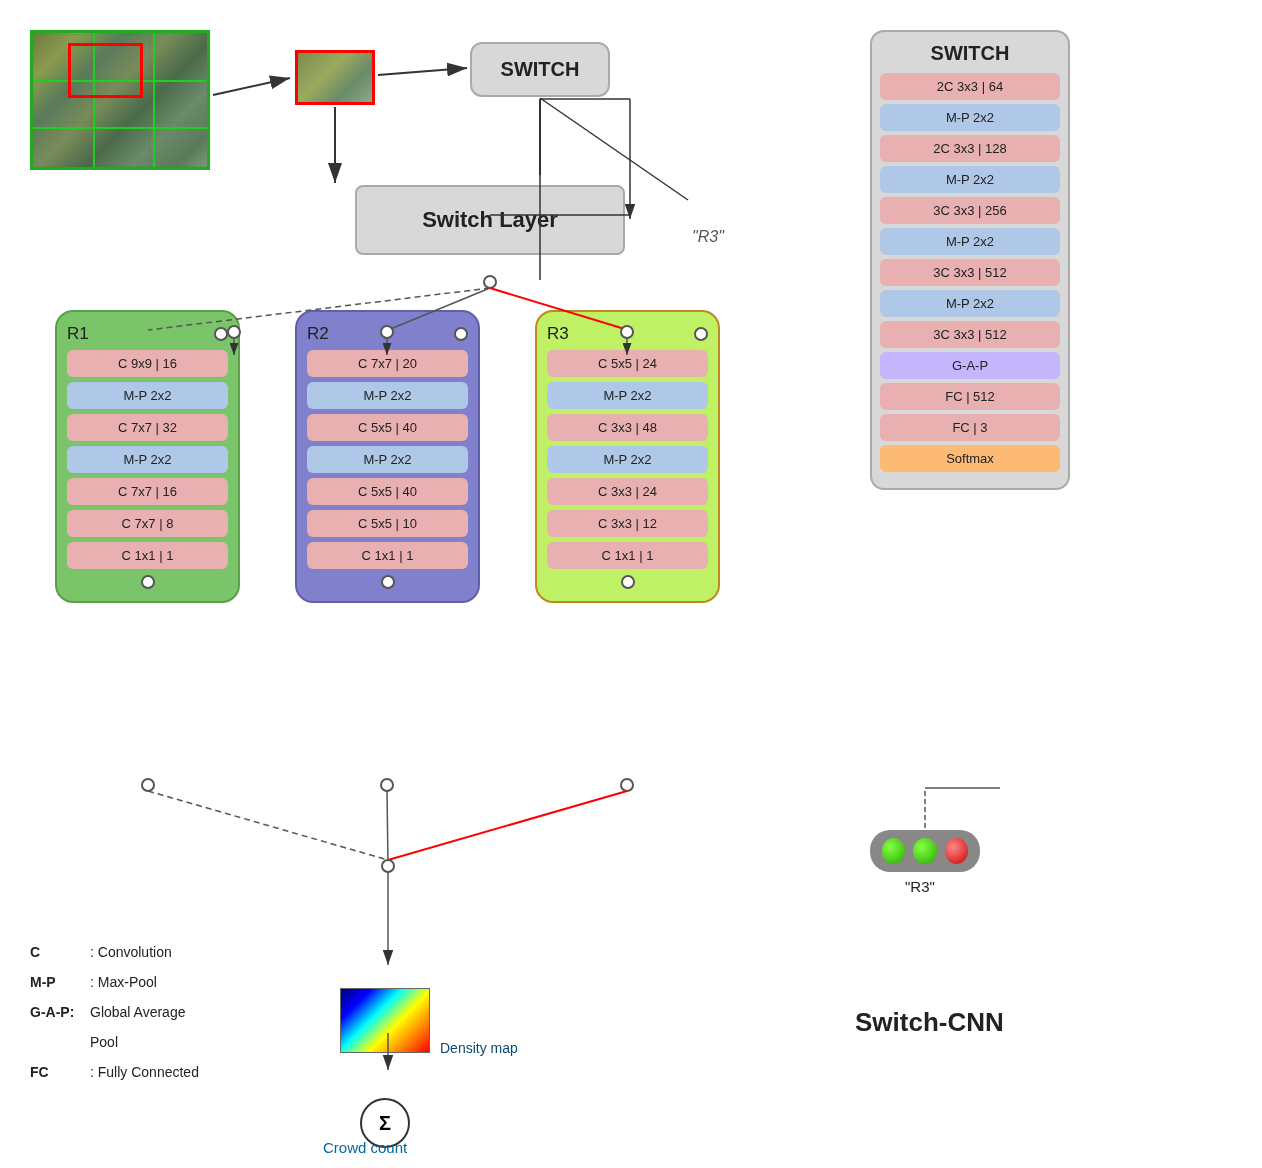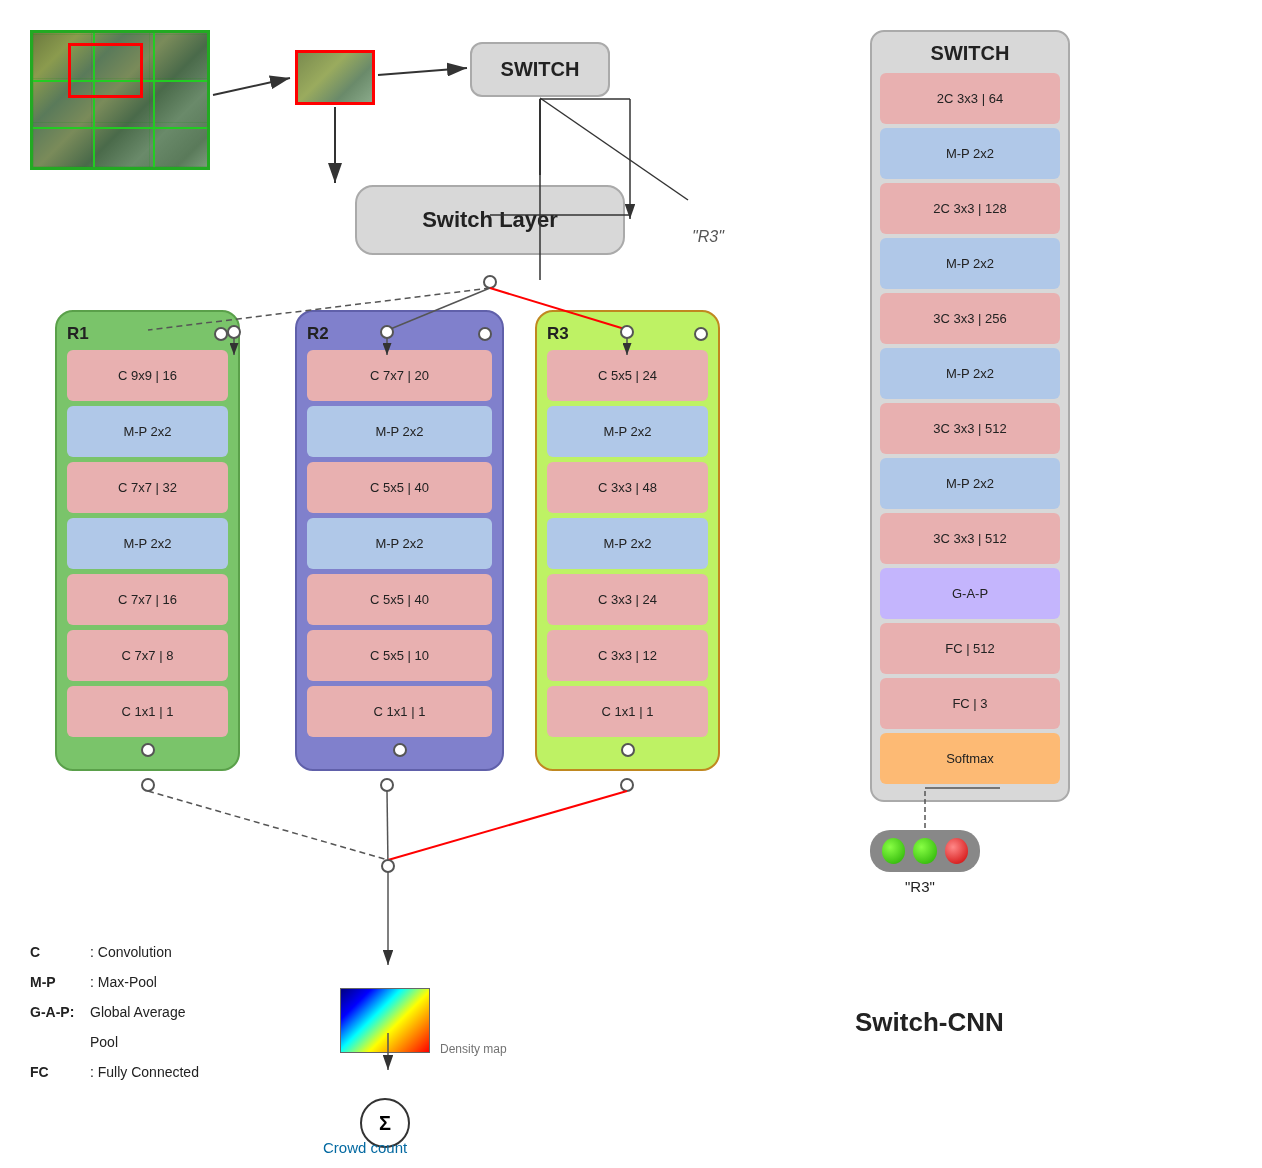--- a/index.html
+++ b/index.html
@@ -128,7 +128,7 @@
 
     .layer-row {
       margin-bottom: 5px;
-      padding: 18px 8px;
+      padding: 6px 8px;
       border-radius: 6px;
       font-size: 13px;
       font-weight: 500;

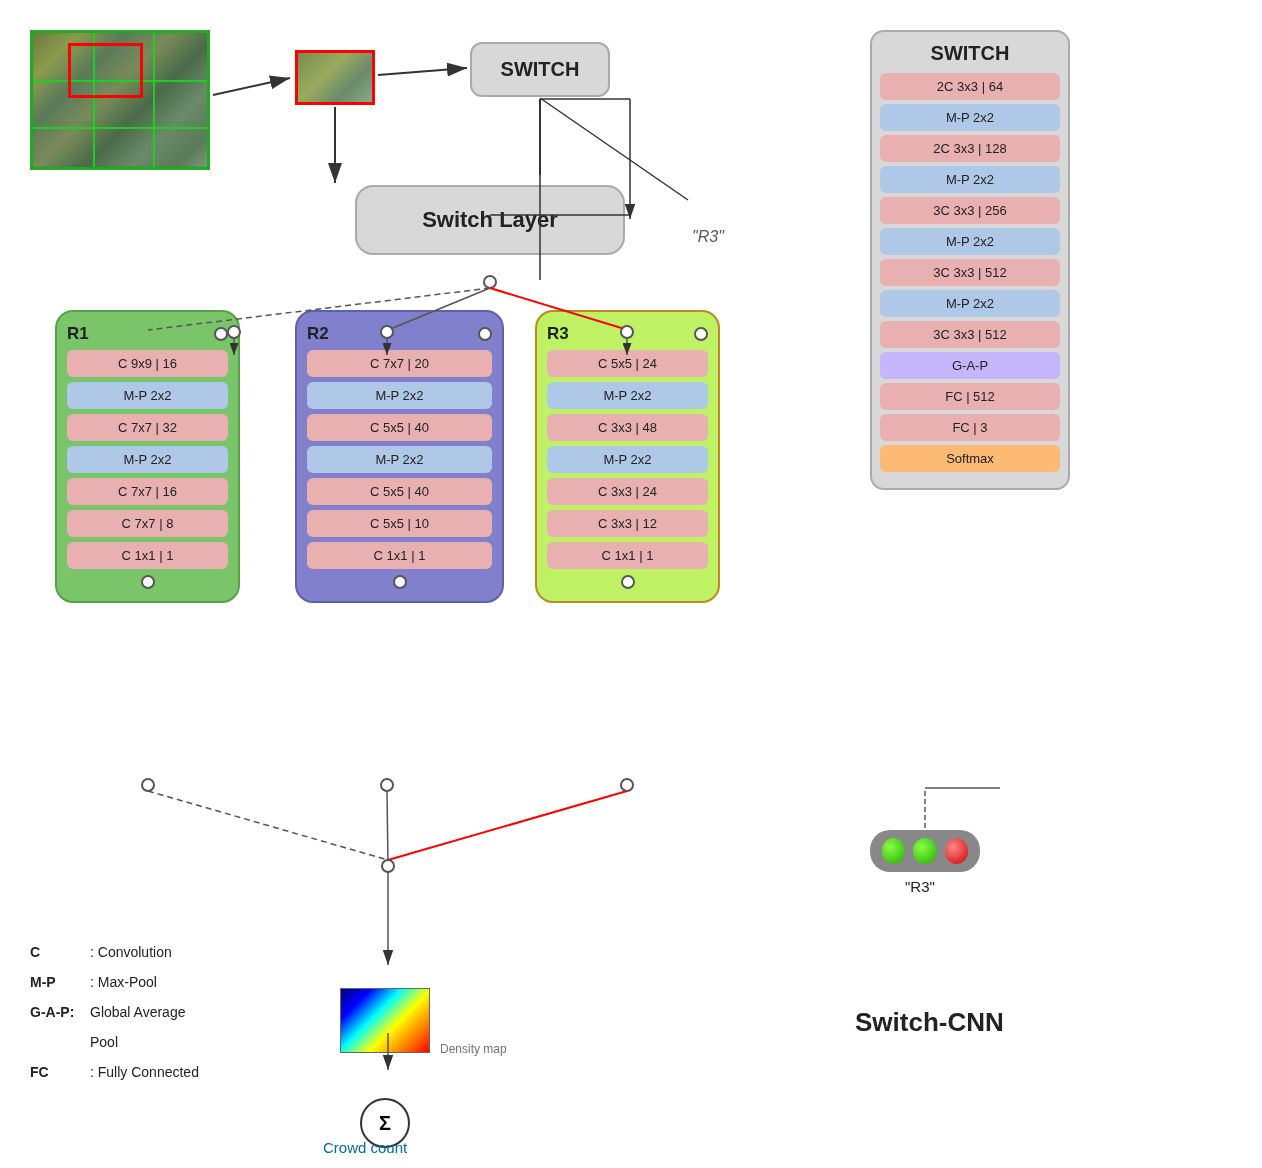--- a/index.html
+++ b/index.html
@@ -87,7 +87,7 @@
       width: 270px;
       height: 70px;
       border: 2px solid #aaa;
-      border-radius: 18px;
+      border-radius: 8px;
       background: #d8d8d8;
       display: flex;
       align-items: center;

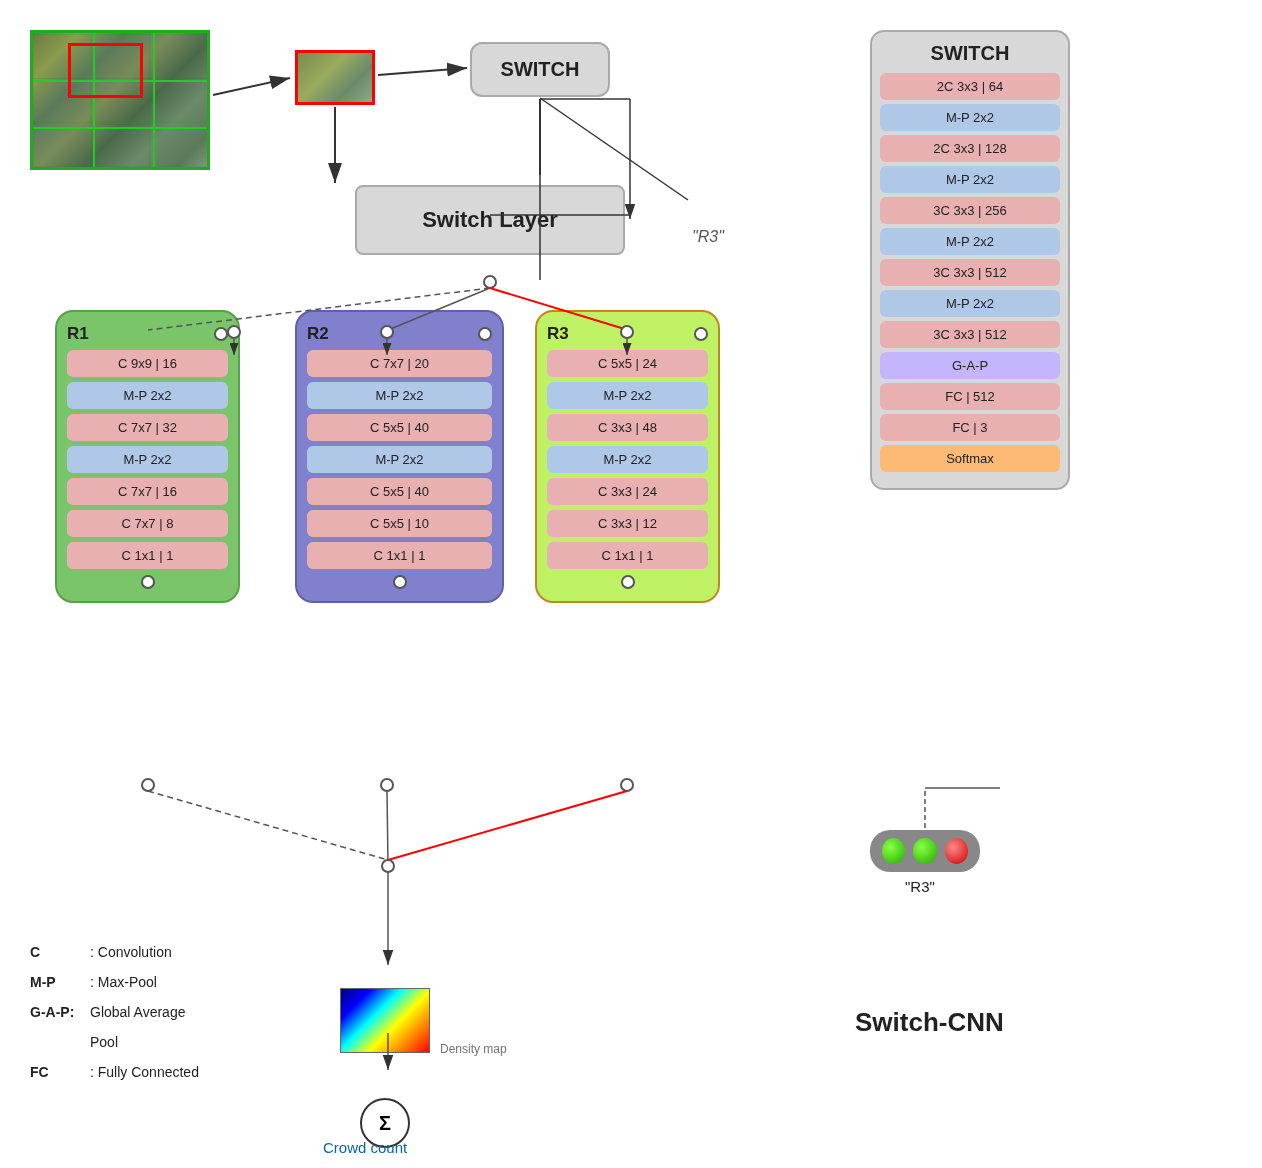--- a/index.html
+++ b/index.html
@@ -283,7 +283,7 @@
     }
     .branch-label {
       font-size: 17px;
-      font-weight: bold;
+      font-weight: normal;
       color: #222;
       flex: 1;
     }

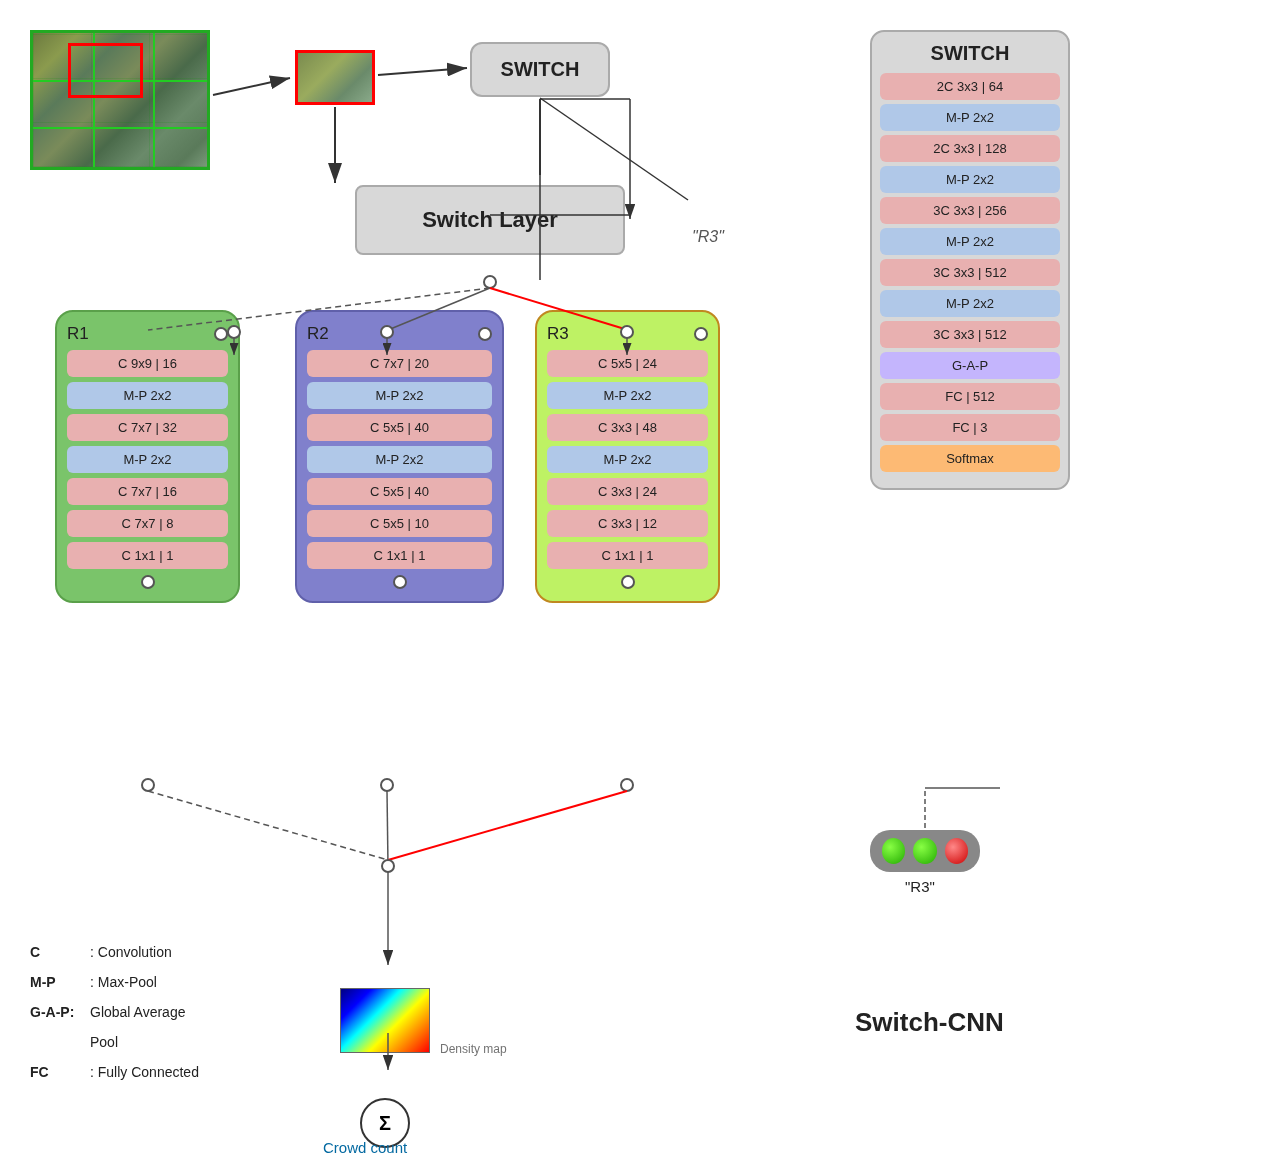--- a/index.html
+++ b/index.html
@@ -114,7 +114,7 @@
     .branch-r2 {
       top: 310px;
       left: 295px;
-      width: 209px;
+      width: 185px;
       background: #8080cc;
       border: 2px solid #6060aa;
     }

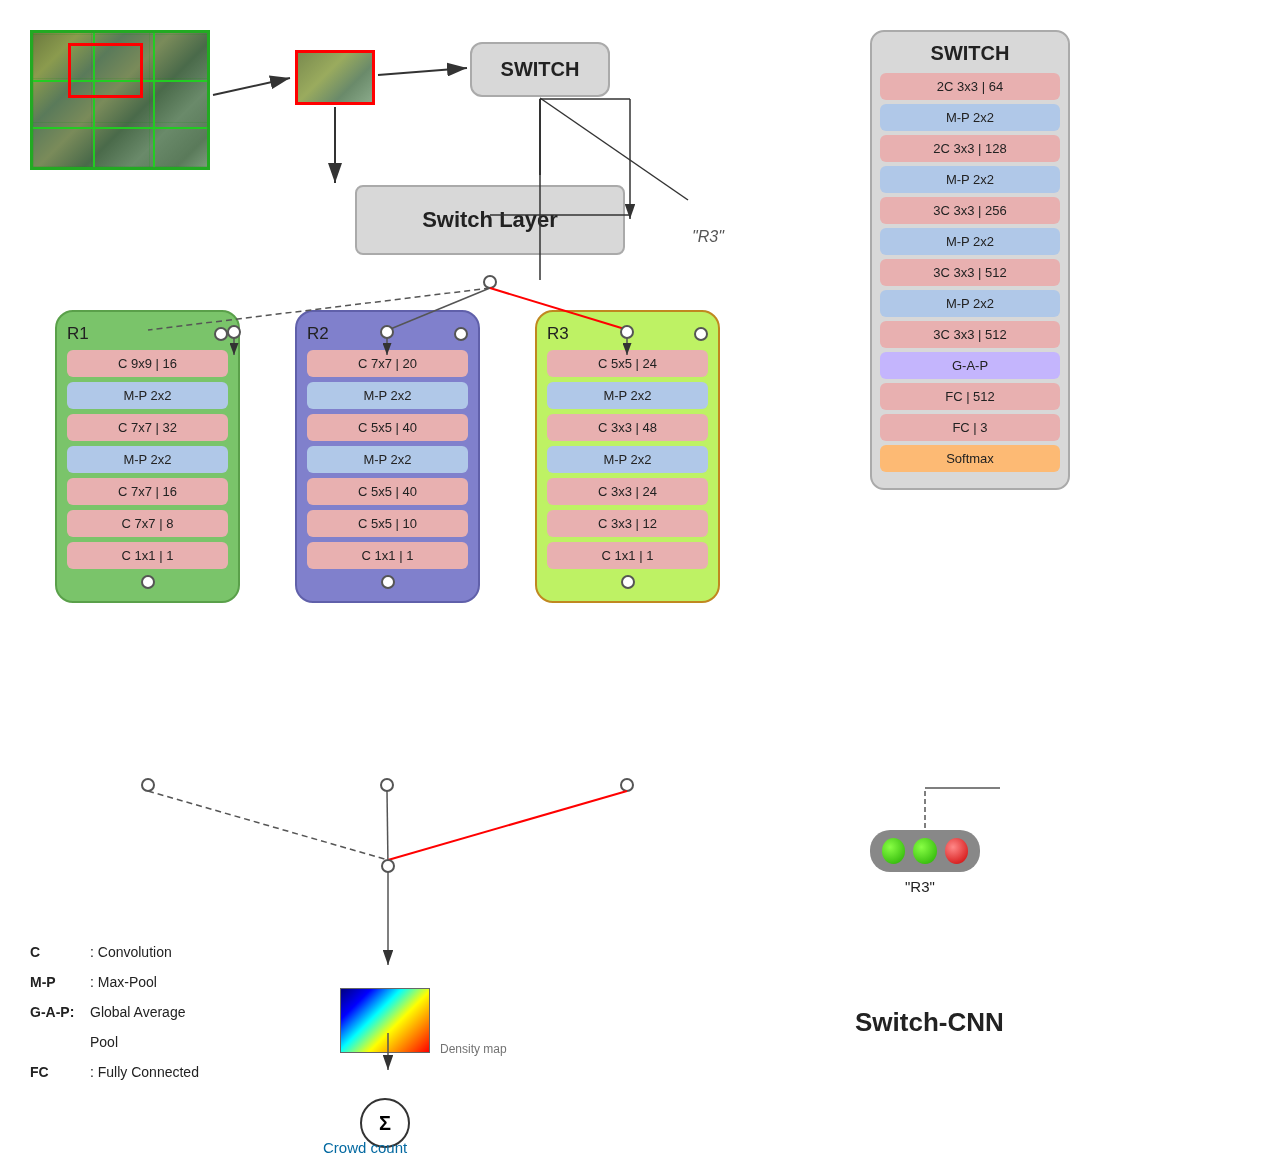--- a/index.html
+++ b/index.html
@@ -195,8 +195,8 @@
       position: absolute;
       bottom: 112px;
       left: 440px;
-      font-size: 12px;
-      color: #737373;
+      font-size: 14px;
+      color: #0c4a6e;
     }
 
     

